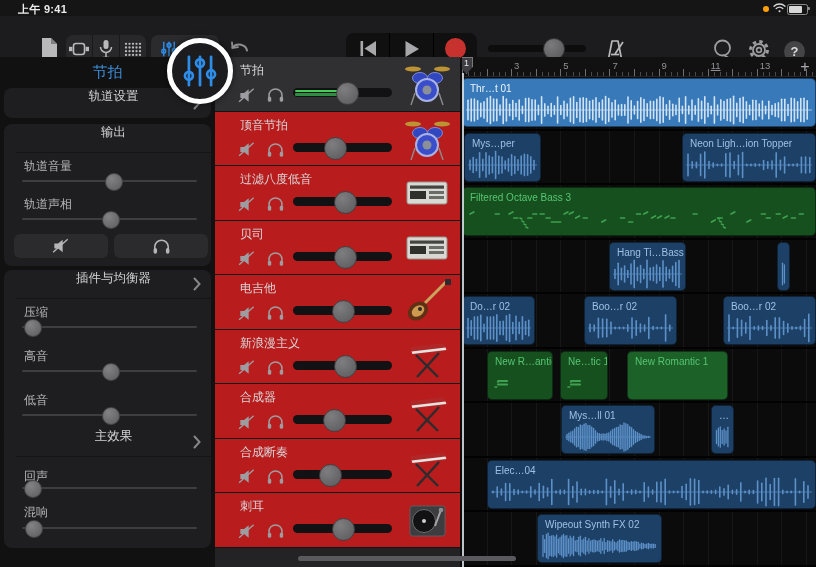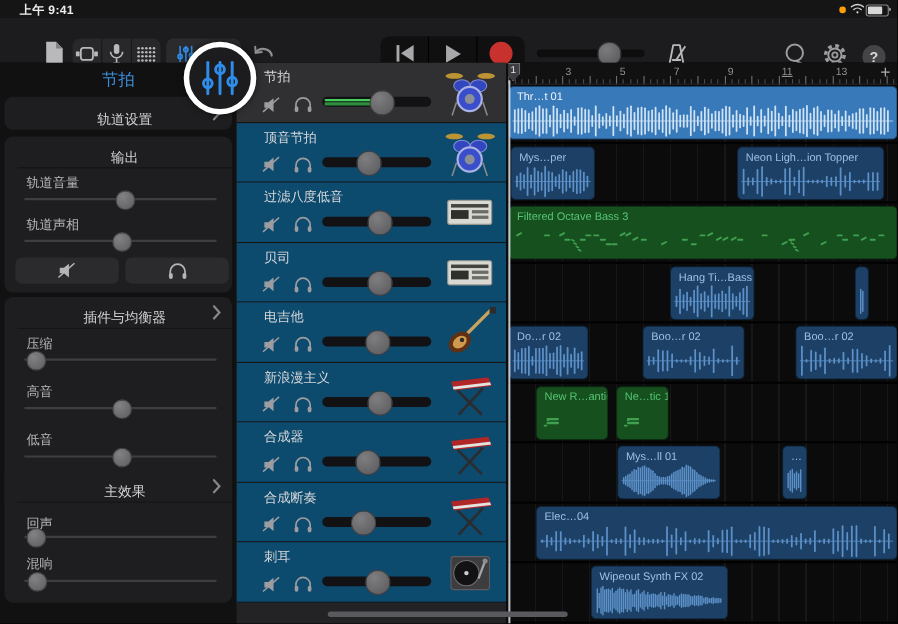--- a/index.html
+++ b/index.html
@@ -36,7 +36,7 @@
   #panel{position:absolute;left:0;top:57px;width:215px;height:510px;background:#111112;}
   #panel-title{position:absolute;left:0;top:6px;width:215px;text-align:center;font-size:15px;color:#3c8dd8;}
   .card{position:absolute;left:4px;width:207px;background:#1e1e20;border-radius:8px;box-sizing:border-box;}
-  .card-header{position:relative;height:28px;display:flex;align-items:flex-end;justify-content:center;border-bottom:1px solid #151516;margin-left:12px;}
+  .card-header{position:relative;height:28px;display:flex;align-items:flex-start;justify-content:center;border-bottom:1px solid #151516;margin-left:12px;}
   .card-header .hlabel{font-size:12.5px;color:#d4d4d6;}
   .chev{position:absolute;right:10px;top:50%;transform:translateY(-50%);}
   .slabel{position:absolute;left:20px;font-size:12px;color:#b6b6b9;}

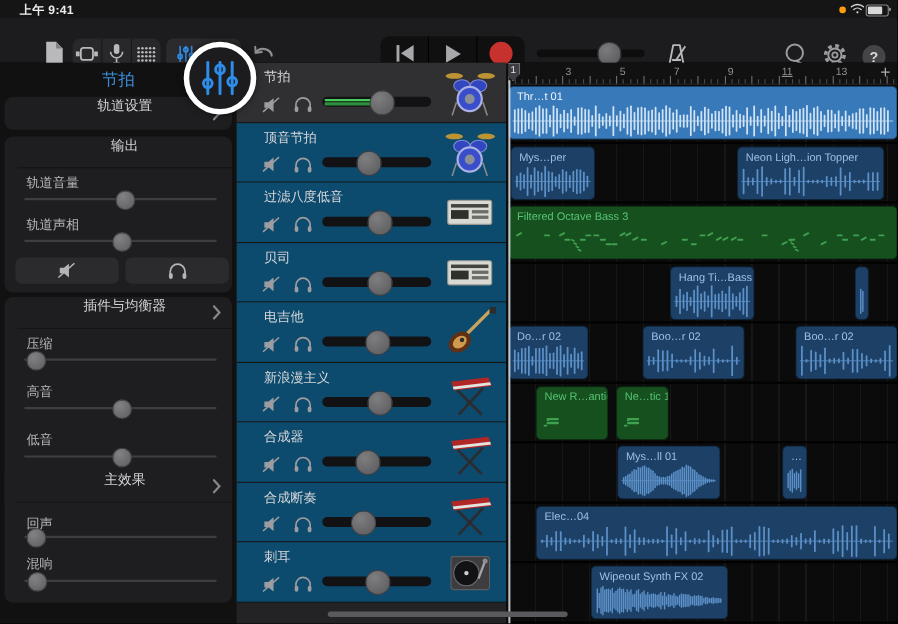--- a/index.html
+++ b/index.html
@@ -47,7 +47,7 @@
 
   
   #mixer{position:absolute;left:215px;top:57px;width:245px;height:510px;background:#232325;overflow:hidden;}
-  .mrow{position:relative;width:245px;background:#0c4a6e;border-bottom:1px solid #141415;box-sizing:border-box;}
+  .mrow{position:relative;width:245px;background:#b91c1c;border-bottom:1px solid #141415;box-sizing:border-box;}
   .mrow.sel{background:#303033;}
   .mname{position:absolute;left:25px;top:5px;font-size:12px;color:#d9d9db;}
   .mbtn{position:absolute;top:26px;width:24px;height:24px;display:flex;align-items:center;justify-content:center;}

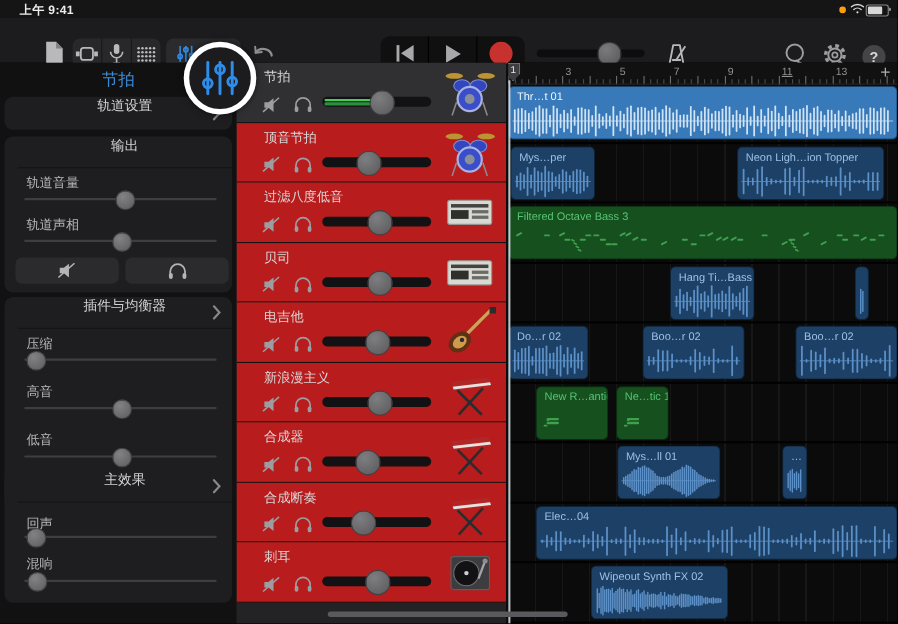--- a/index.html
+++ b/index.html
@@ -797,7 +797,7 @@
               </svg>
             </div>
           </div>
-          <div class="region audio" style="left: 208px; width: 134px;">
+          <div class="region audio" style="left: 220px; width: 134px;">
             <span class="rlabel">Neon Ligh…ion Topper</span>
             <div style="position: absolute; left: 3px; top: 16px; right: 3px; height: 30px;">
               <svg width="126" height="30" viewBox="0 0 126 30" stroke="#5c90c8" style="position:absolute;left:0;top:0">

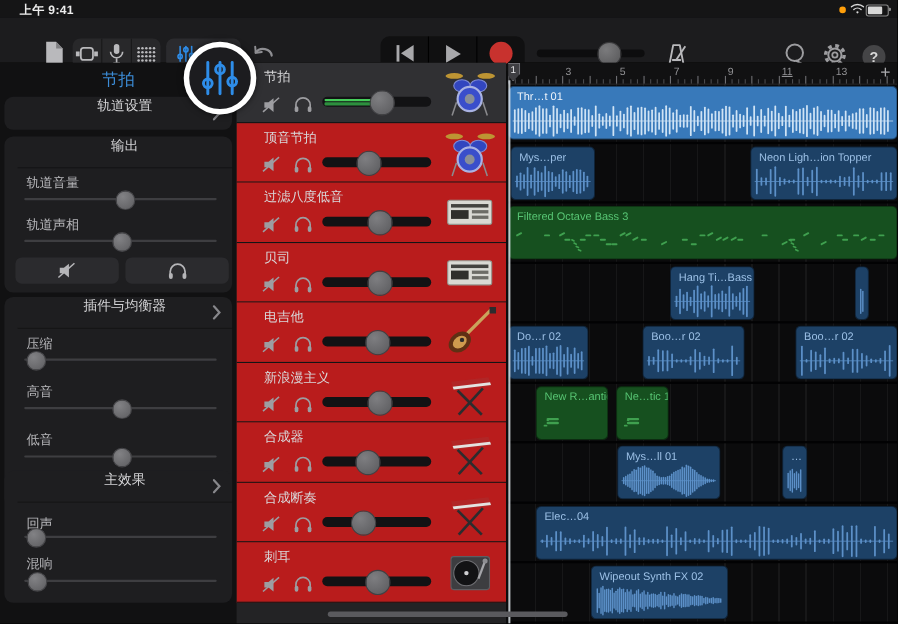--- a/index.html
+++ b/index.html
@@ -1035,6 +1035,9 @@
               </svg>
             </div>
           </div>
+          <div class="region midi bright" style="left: 165px; width: 101px;">
+            <span class="rlabel">New Romantic 1</span>
+          </div>
         </div>
         <div class="trow" style="height: 54.56px;">
           <div class="region audio" style="left: 99px; width: 94px;">

